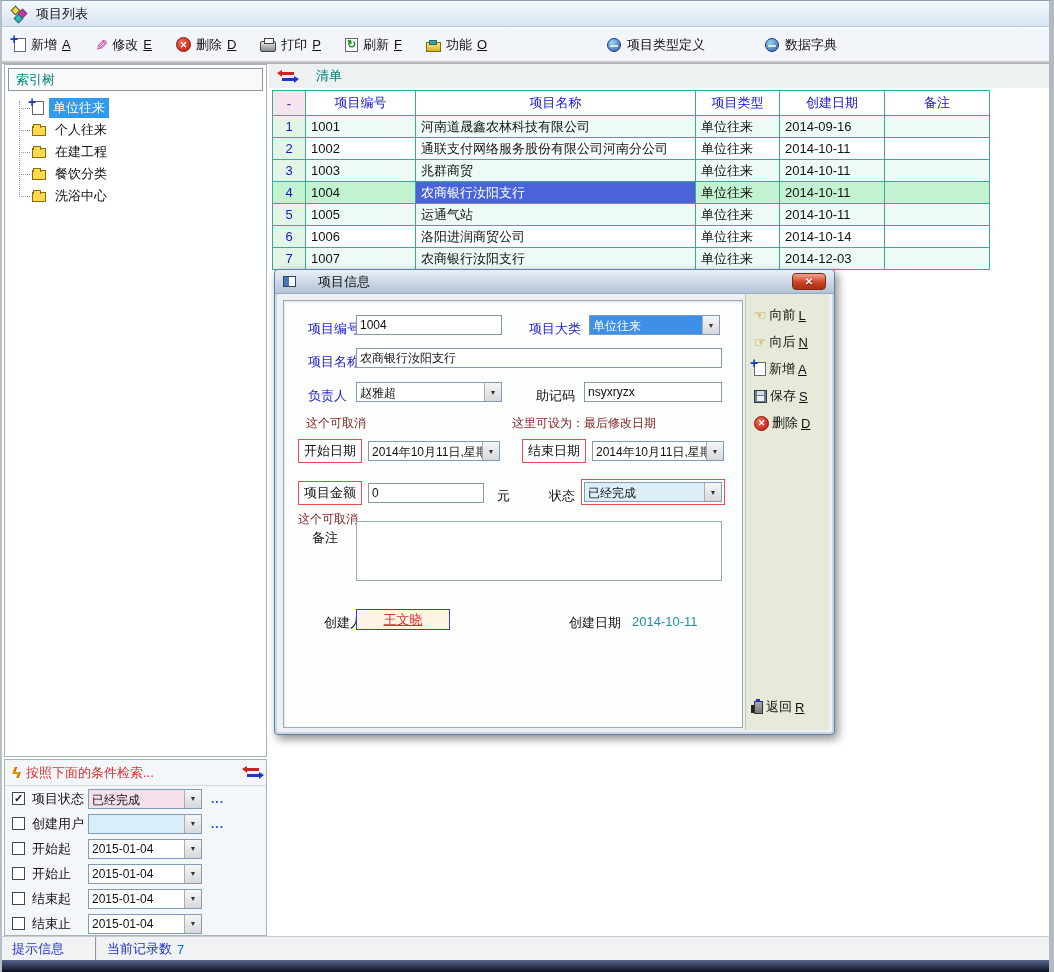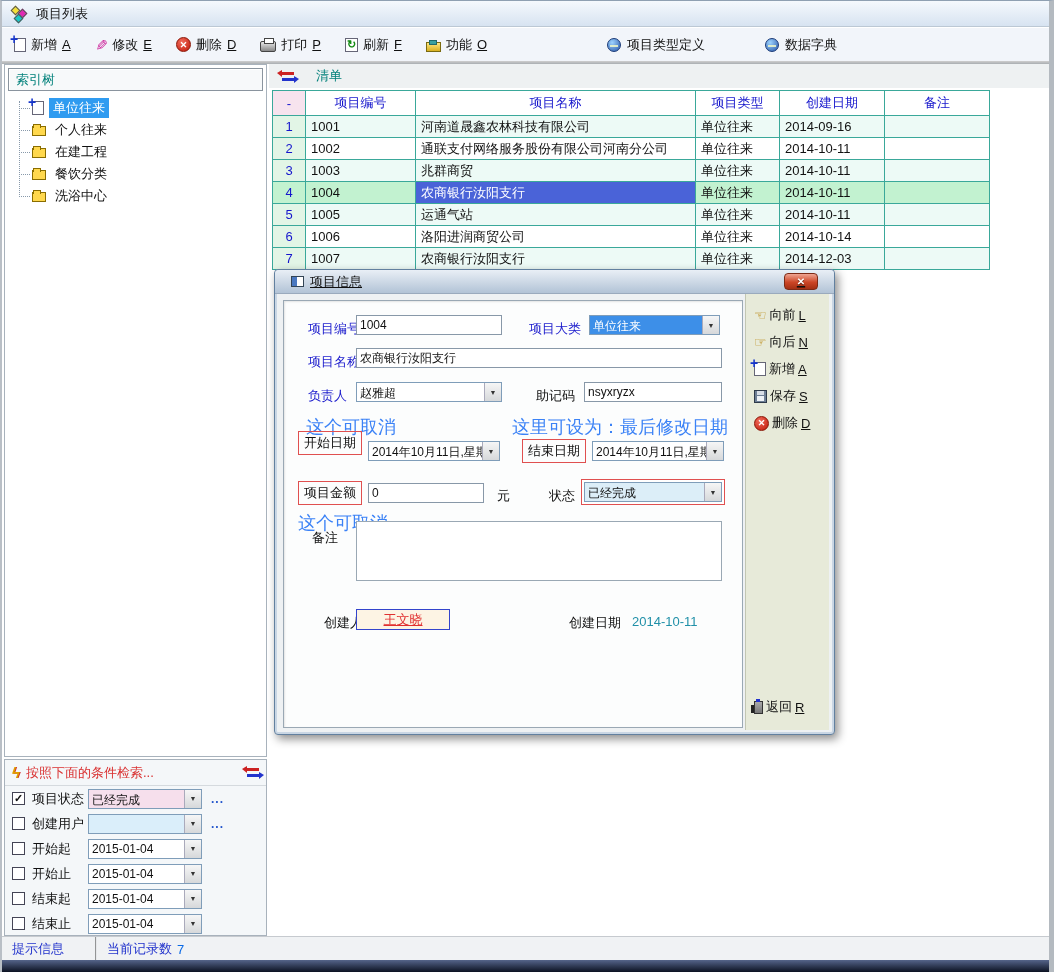--- a/index.html
+++ b/index.html
@@ -120,8 +120,8 @@
   
   .dialog { position:absolute; left:272px; top:268px; width:561px; height:466px; background:#eef1f3;
     border:1px solid #62809f; border-radius:4px; box-shadow:inset 0 0 0 2px #c9d6e4, 3px 4px 10px rgba(0,0,0,.45); }
-  .dlg-title { height:24px; background:linear-gradient(#e9eff6,#b2c3d6); display:flex; align-items:center; gap:6px;
-    padding:0 16px; font-size:13px; color:#111; border-bottom:1px solid #9aaabd; border-radius:4px 4px 0 0;text-decoration:underline; }
+  .dlg-title { height:24px; background:linear-gradient(#e9eff6,#b2c3d6); display:flex; align-items:center; gap:22px;
+    padding:0 8px; font-size:13px; color:#111; border-bottom:1px solid #9aaabd; border-radius:4px 4px 0 0; }
   .dlg-close { margin-left:auto; width:34px; height:17px; border:1px solid #7c2a16; border-radius:4px;
     background:linear-gradient(#efa492,#cc4526 55%,#a42f14); color:#fff; font-size:10px; font-weight:bold;
     display:flex; align-items:center; justify-content:center; text-shadow:0 1px 1px #5a1808; }

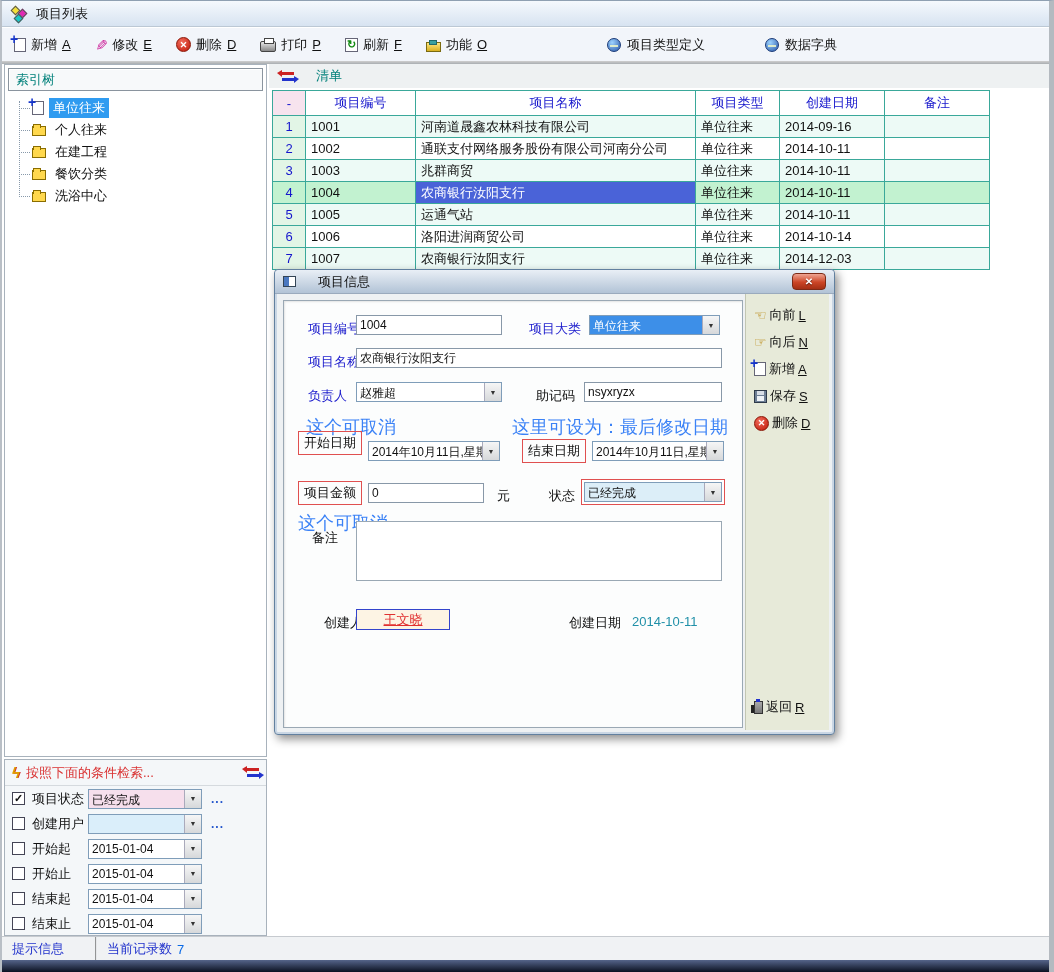--- a/index.html
+++ b/index.html
@@ -137,7 +137,7 @@
   .lbl-blue { color:#1a1acc; }
   .lbl-black { color:#111; }
   .redbox { border:1px solid #e05050; padding:2px 5px; color:#111; background:transparent; }
-  .rednote { color:#3b82f6; font-size:18px;text-align:right; }
+  .rednote { color:#7f1d1d; font-size:12px;text-align:right; }
   .tbox { border:1px solid #8898a8; background:#fff; height:20px; font-size:12px; padding:0 3px;
     font-family:"Liberation Sans",sans-serif; color:#111; }
   .combo .val.hl { background:#3d8fe8; color:#fff; }

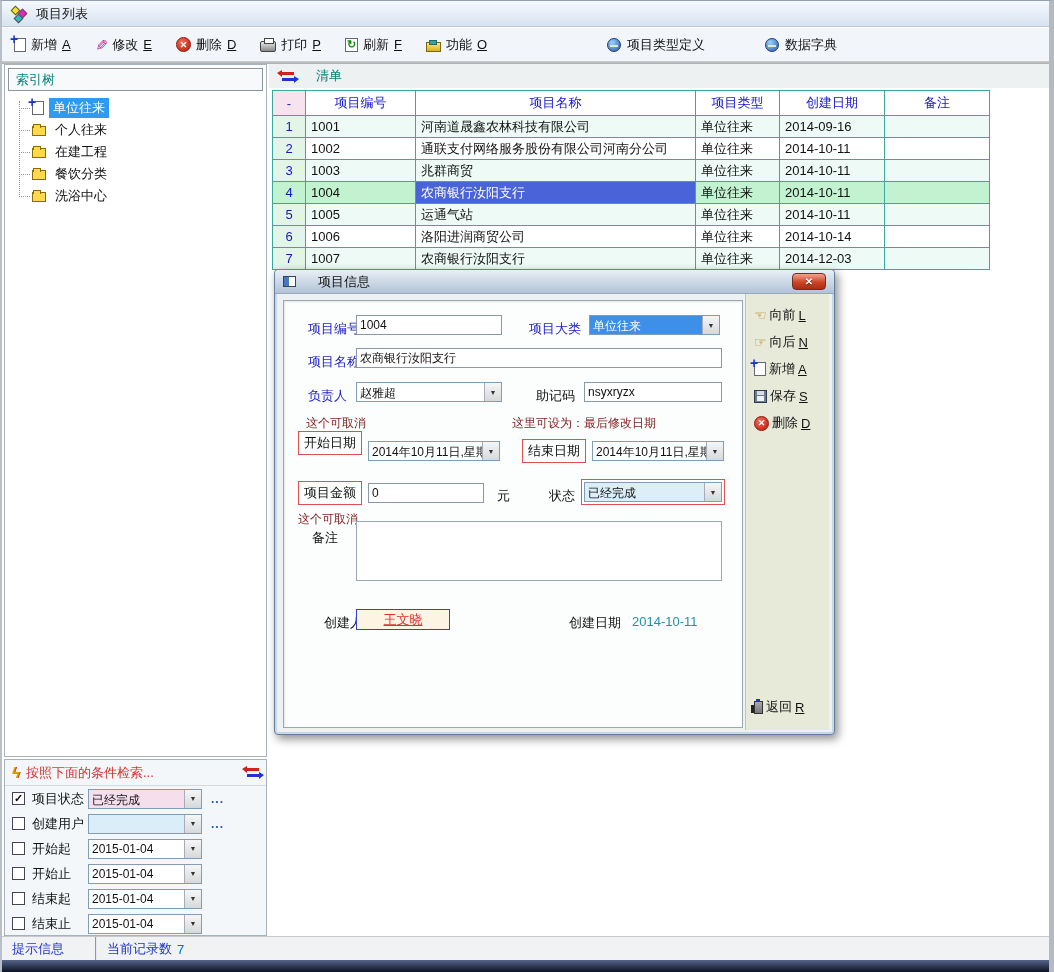--- a/index.html
+++ b/index.html
@@ -340,7 +340,7 @@
         <span class="f-abs rednote" style="left:22px; top:114px;">这个可取消</span>
         <span class="f-abs rednote" style="left:228px; top:114px;">这里可设为：最后修改日期</span>
 
-        <span class="f-abs redbox" style="left:14px; top:130px;">开始日期</span>
+        <span class="f-abs redbox" style="left:14px; top:138px;">开始日期</span>
         <div class="combo f-abs" style="left:84px; top:140px; width:132px;">
           <span class="val">2014年10月11日,星期</span>
           <span class="btn">▼</span>

